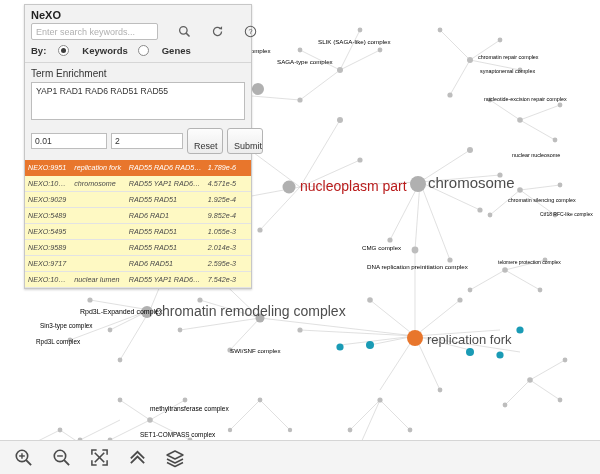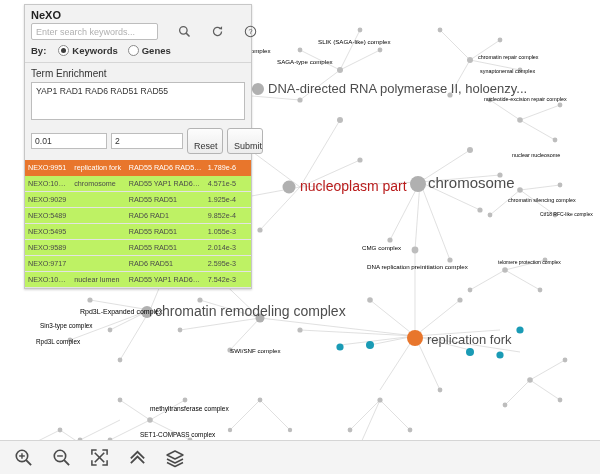--- a/index.html
+++ b/index.html
@@ -96,7 +96,7 @@
     font-weight: bold;
   }
   .radio-row .by-label { margin-right: 2px; }
-  .radio-opt { display: flex; align-items: center; gap: 3px; }
+  .radio-opt { display: flex; align-items: center; gap: 13px; }
   .radio {
     width: 9px; height: 9px;
     border-radius: 50%;

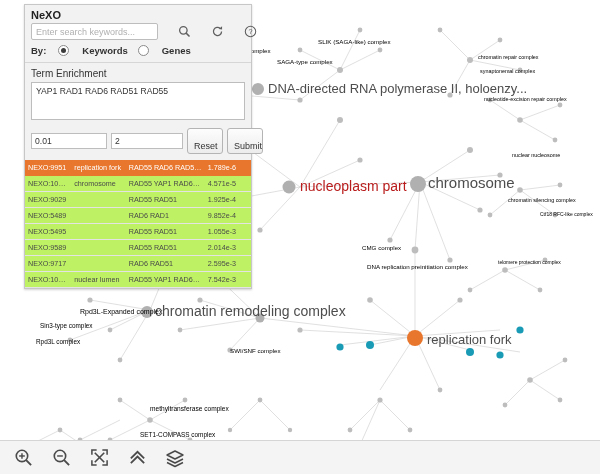--- a/index.html
+++ b/index.html
@@ -401,7 +401,6 @@
 </div>
 
 <div style="position:absolute;left:0;top:0;width:600px;height:474px;pointer-events:none;">
-  <div class="node-label big" style="position:absolute;left:268px;top:81px;color:#4d4d4d;font-size:13px;">DNA-directed RNA polymerase II, holoenzy...</div>
   <div class="node-label big" style="position:absolute;left:300px;top:178px;color:#b91c1c;font-size:14px;">nucleoplasm part</div>
   <div class="node-label big" style="position:absolute;left:428px;top:174px;color:#4d4d4d;font-size:15px;">chromosome</div>
   <div class="node-label big" style="position:absolute;left:155px;top:303px;color:#4d4d4d;font-size:14px;">chromatin remodeling complex</div>

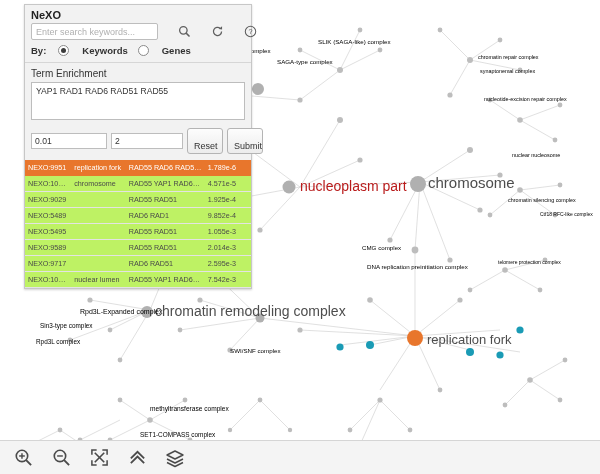--- a/index.html
+++ b/index.html
@@ -174,8 +174,9 @@
     width: 100%;
     border-collapse: collapse;
     font-size: 7.2px;
-    background: #bef264;
+    background: #fef9c3;
     table-layout: fixed;
+    font-style: italic;
   }
   #results-table td {
     border-bottom: 1px solid #e3e3e3;

